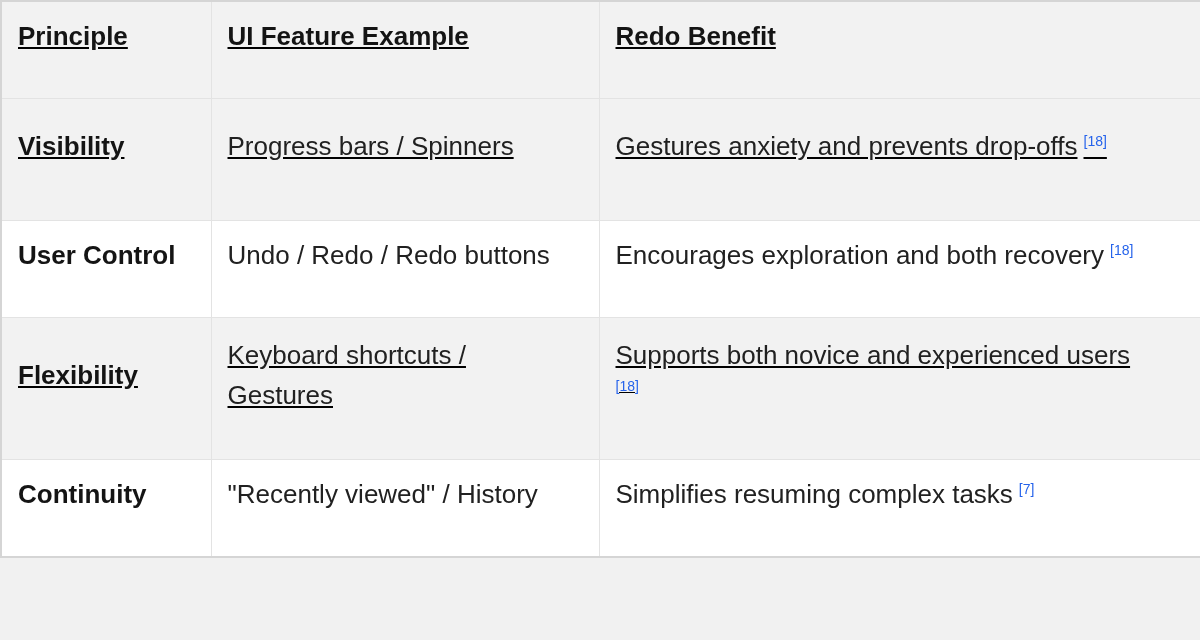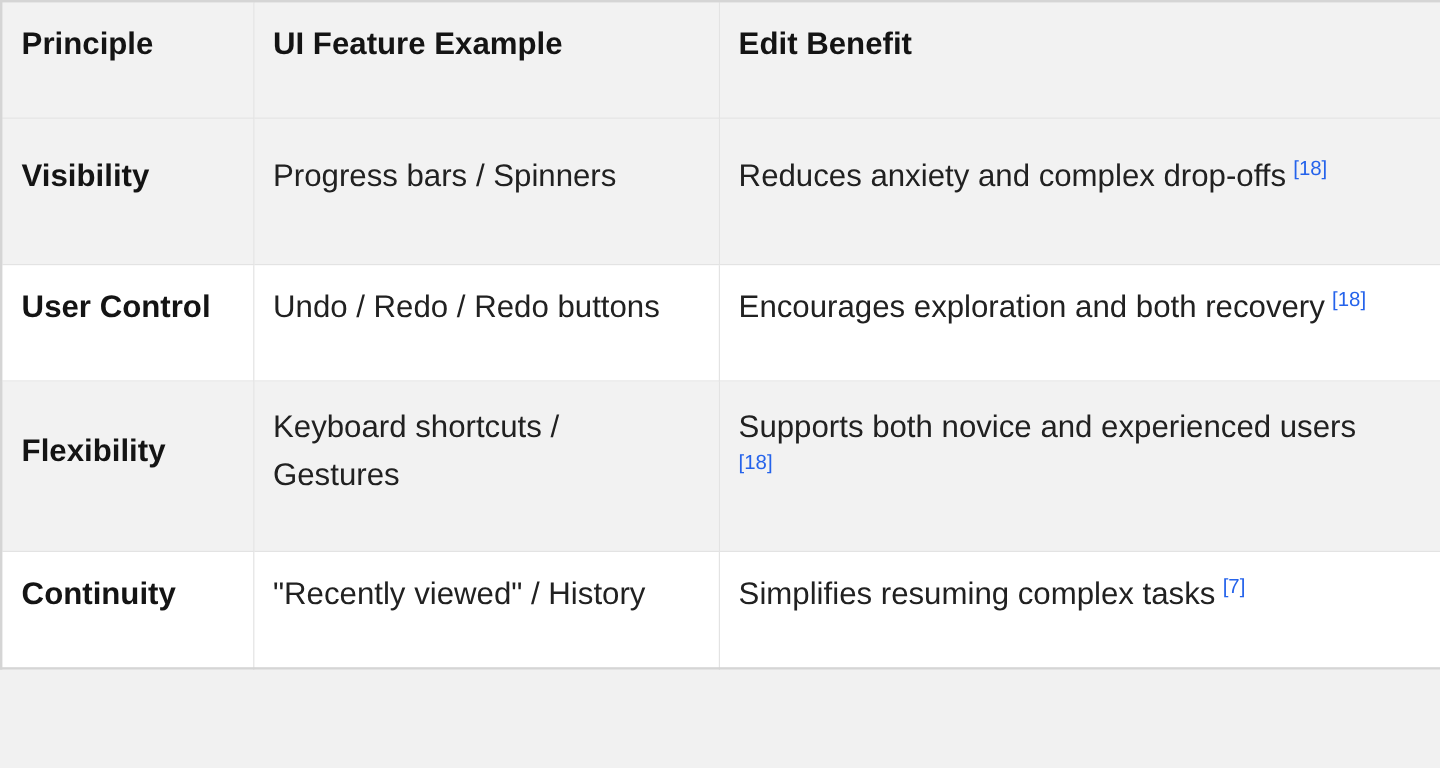--- a/index.html
+++ b/index.html
@@ -40,7 +40,7 @@
     color: #141414;
   }
   td.feature { white-space: pre-line; }
-  tr.gray  { background: #f2f2f2; }
+  tr.gray  { background: #f2f2f2; text-decoration: underline; }
   tr.white { background: #ffffff; }
   tr.h-header { height: 97px; }
   tr.h-r0 { height: 122px; }

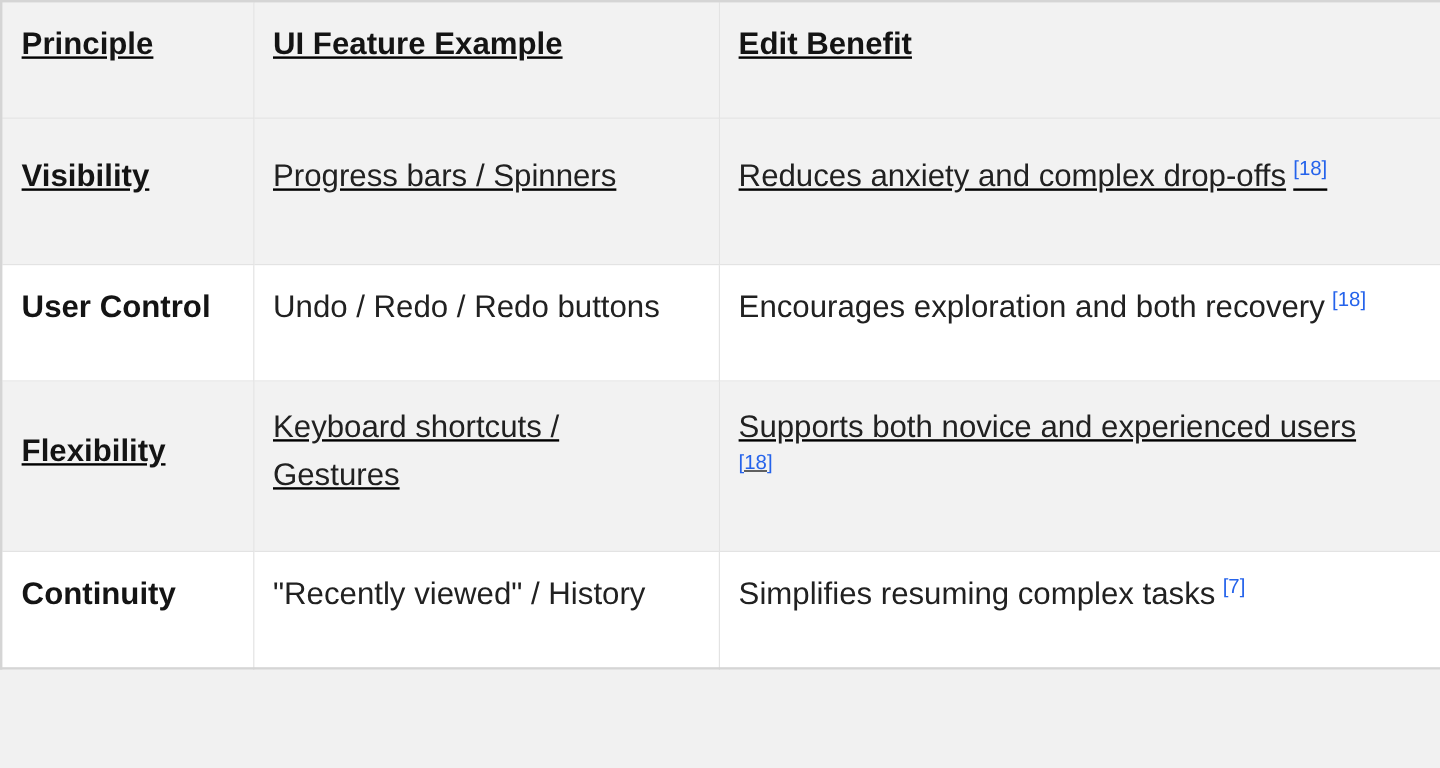--- a/index.html
+++ b/index.html
@@ -78,7 +78,7 @@
     <tr class="gray h-header">
       <th>Principle</th>
       <th>UI Feature Example</th>
-      <th>Edit Benefit</th>
+      <th>Redo Benefit</th>
     </tr>
   </thead>
   <tbody>

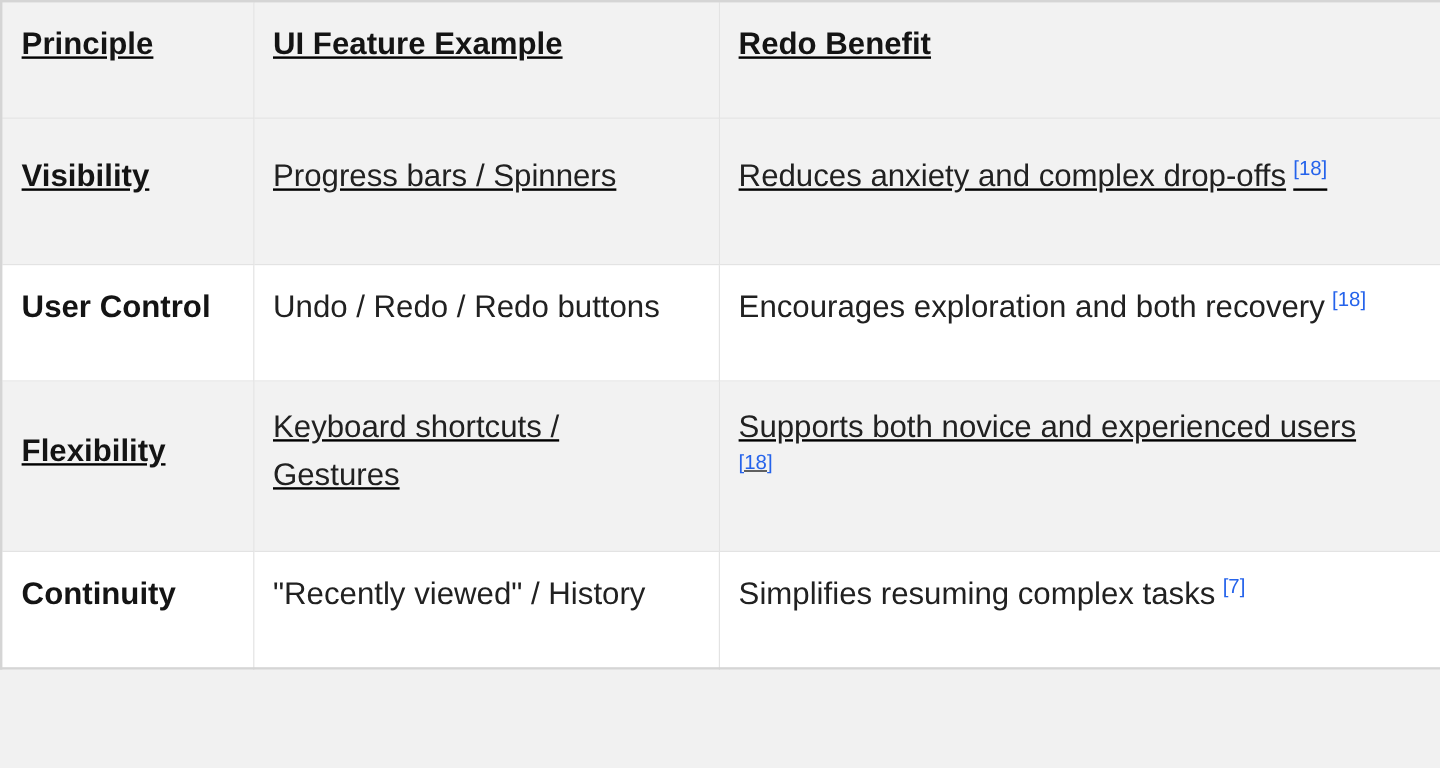--- a/index.html
+++ b/index.html
@@ -85,7 +85,7 @@
     <tr class="gray h-r0">
       <td class="principle">Visibility</td>
       <td class="feature">Progress bars / Spinners</td>
-      <td class="benefit"><span>Reduces anxiety and complex drop-offs</span><span class="citation">[18]</span></td>
+      <td class="benefit"><span>Gestures anxiety and prevents drop-offs</span><span class="citation">[18]</span></td>
     </tr>
     <tr class="white h-r1">
       <td class="principle">User Control</td>

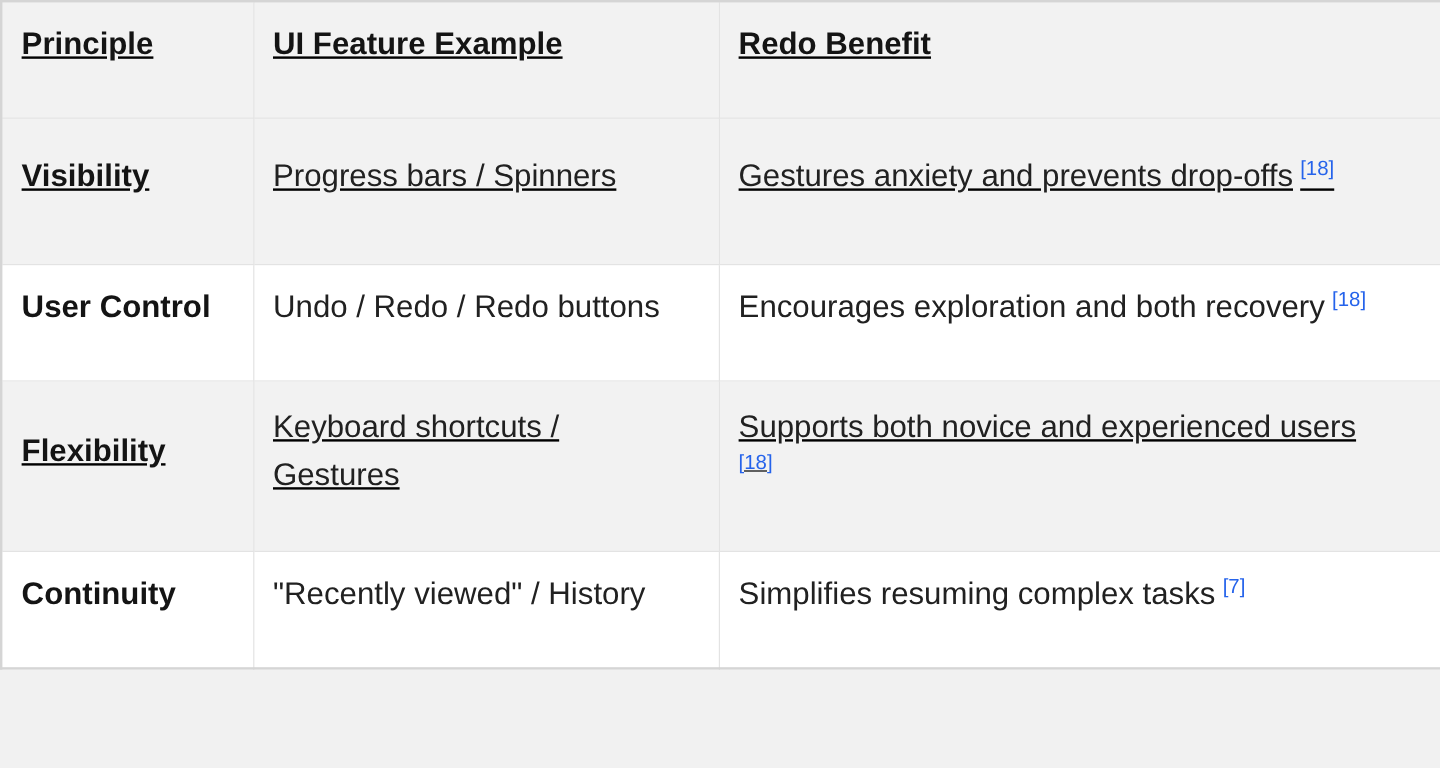--- a/index.html
+++ b/index.html
@@ -50,7 +50,7 @@
   tr.h-r4 { height: 94px; }
   .citation {
     color: #2563eb;
-    font-size: 17px;
+    font-size: 14px;
     line-height: 0;
     position: relative;
     top: -9px;

